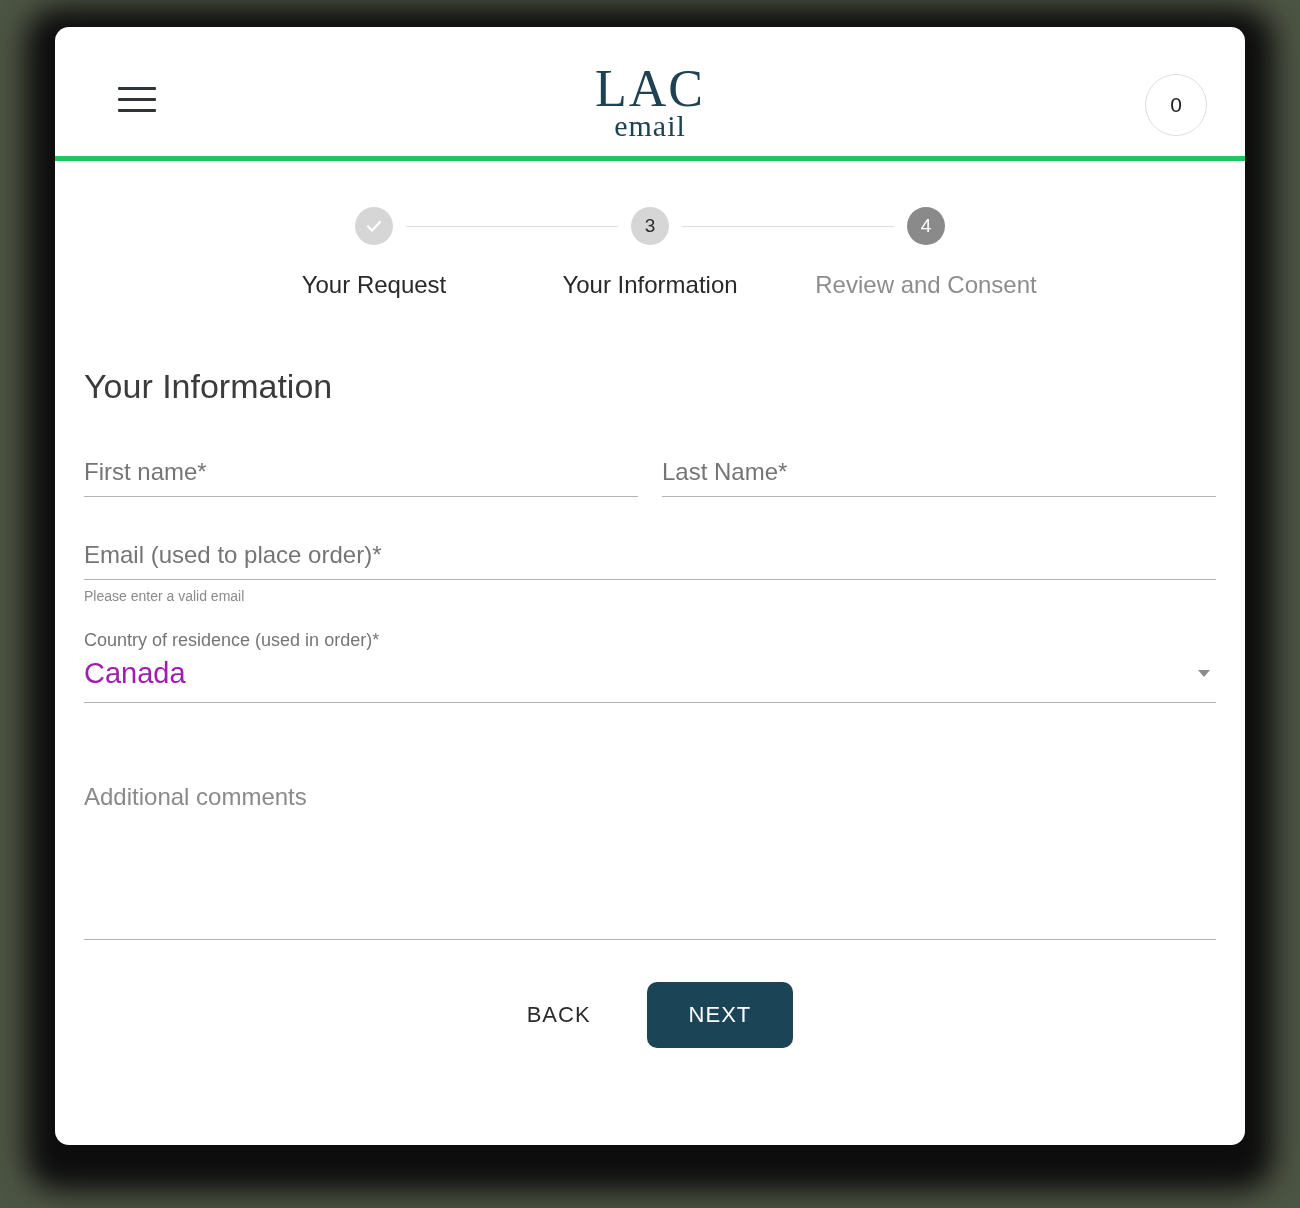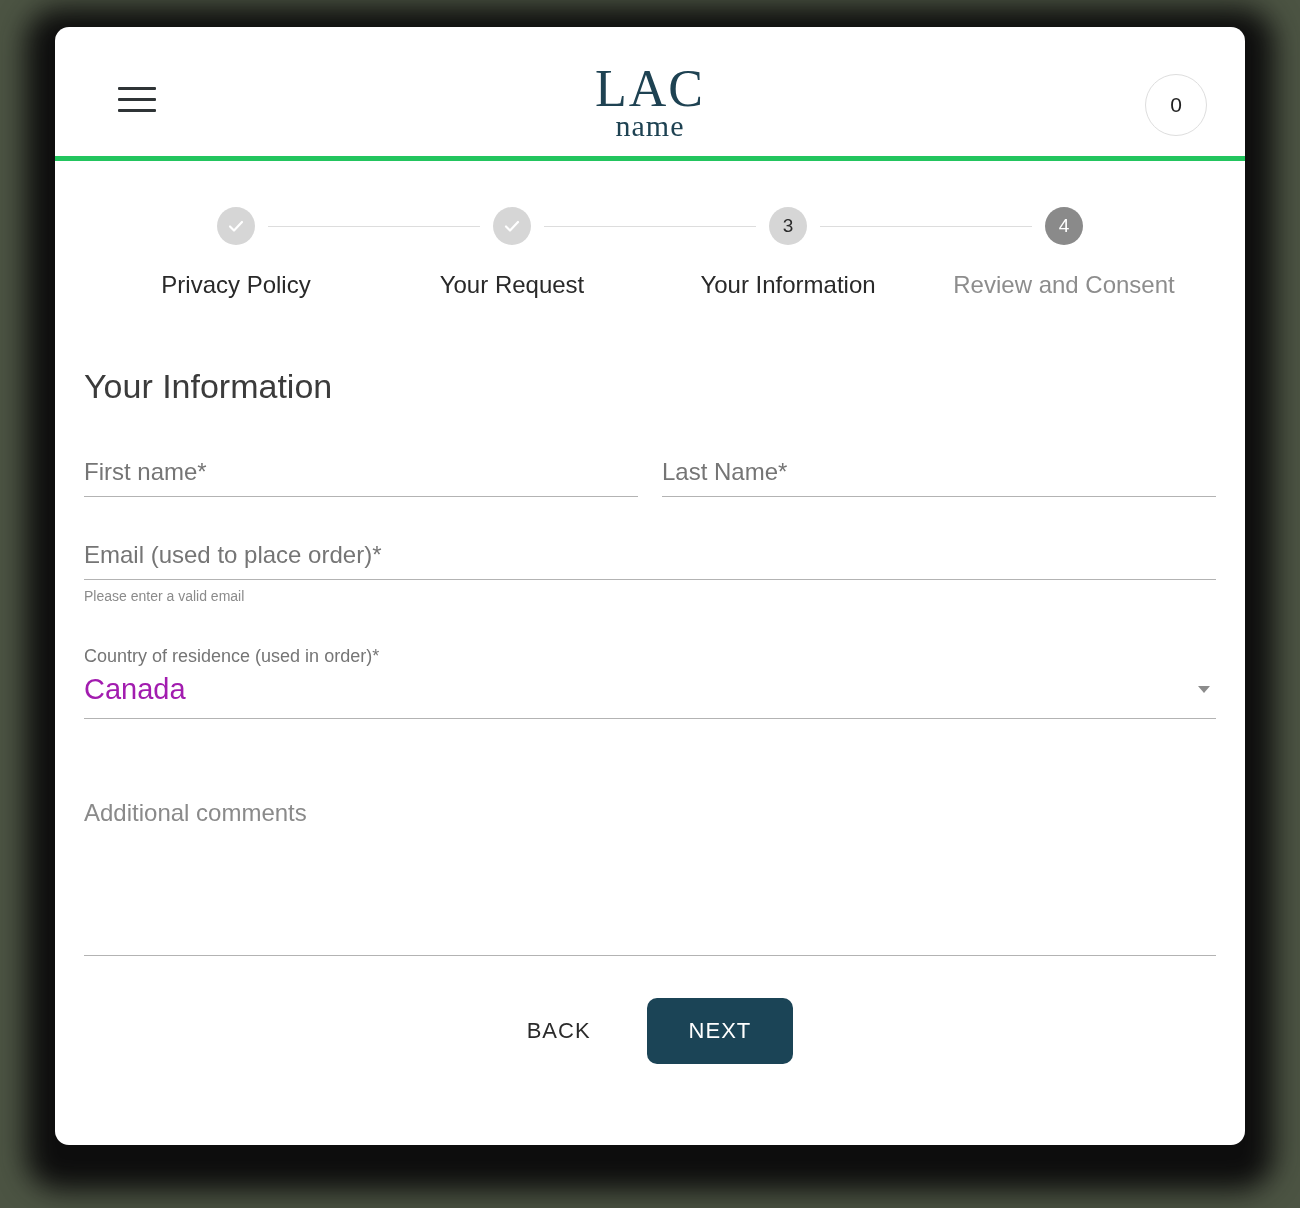--- a/index.html
+++ b/index.html
@@ -291,7 +291,7 @@
 
     <div id="brand-logo">
       <span class="logo-main">LAC</span>
-      <span class="logo-sub">name</span>
+      <span class="logo-sub">email</span>
     </div>
 
     <div id="cart-badge">

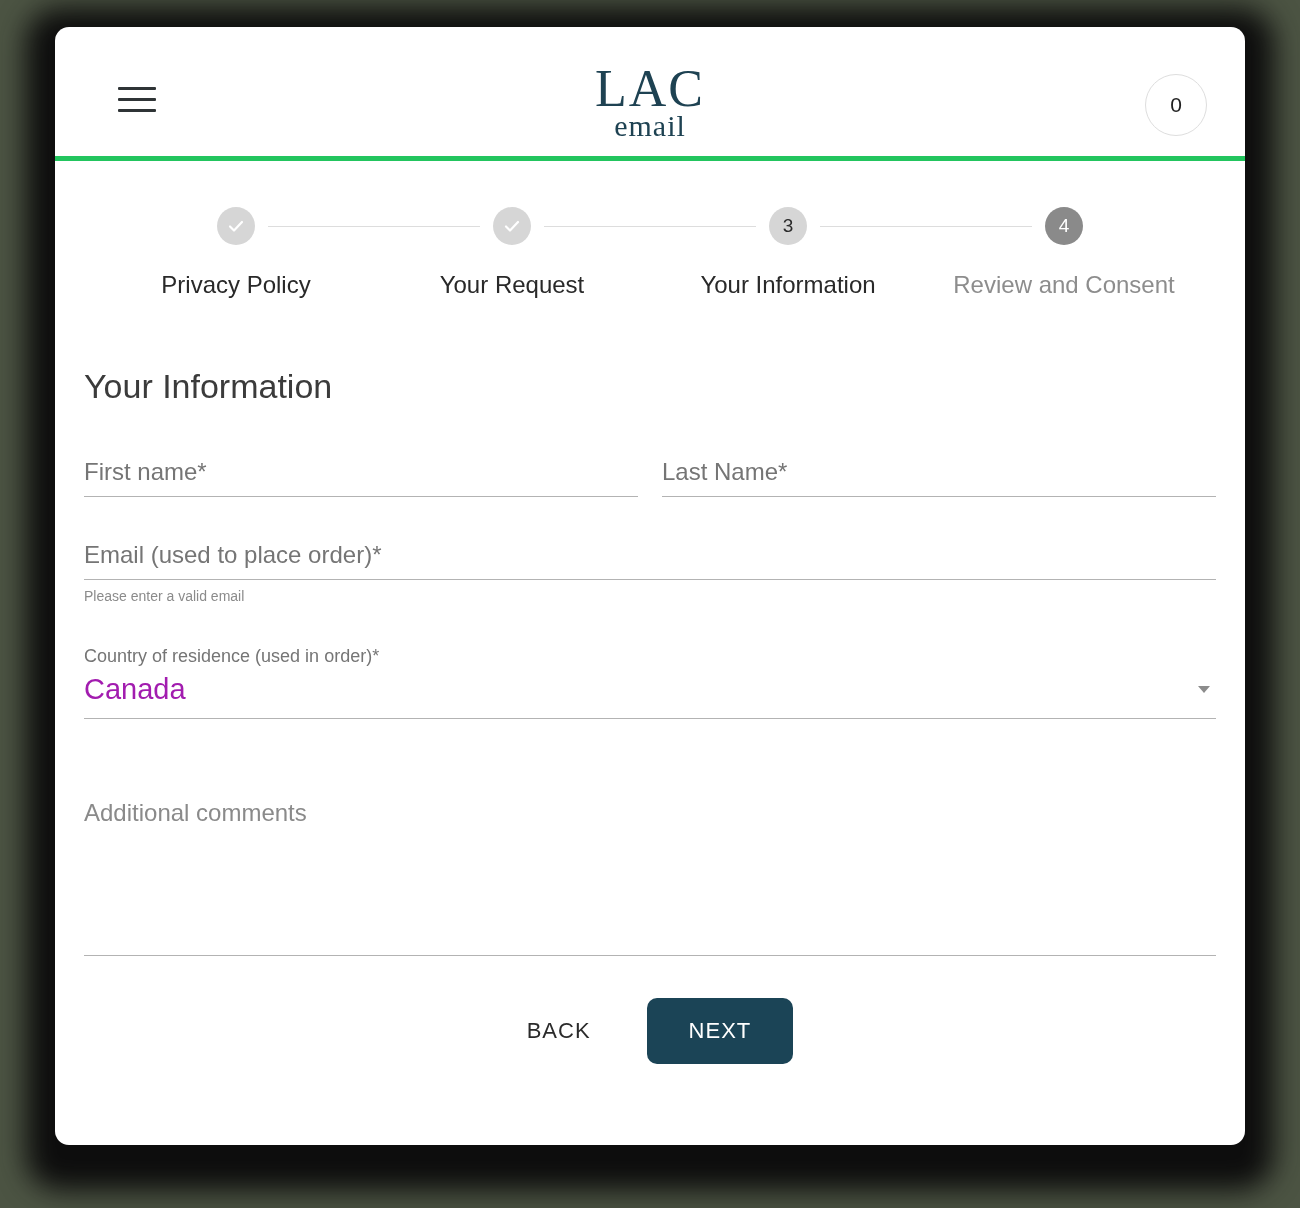--- a/index.html
+++ b/index.html
@@ -302,17 +302,6 @@
   <div id="stepper">
     <div id="stepper-track">
 
-      <div class="step">
-        <div class="step-circle">
-          <span>
-            <svg width="22" height="22" viewBox="0 0 22 22">
-              <polyline points="5,11.5 9,15.5 17,7" fill="none" stroke="#ffffff" stroke-width="2.2" stroke-linecap="round" stroke-linejoin="round"></polyline>
-            </svg>
-          </span>
-        </div>
-        <div class="step-connector"></div>
-        <div class="step-label">Privacy Policy</div>
-      </div>
 
       <div class="step">
         <div class="step-circle">

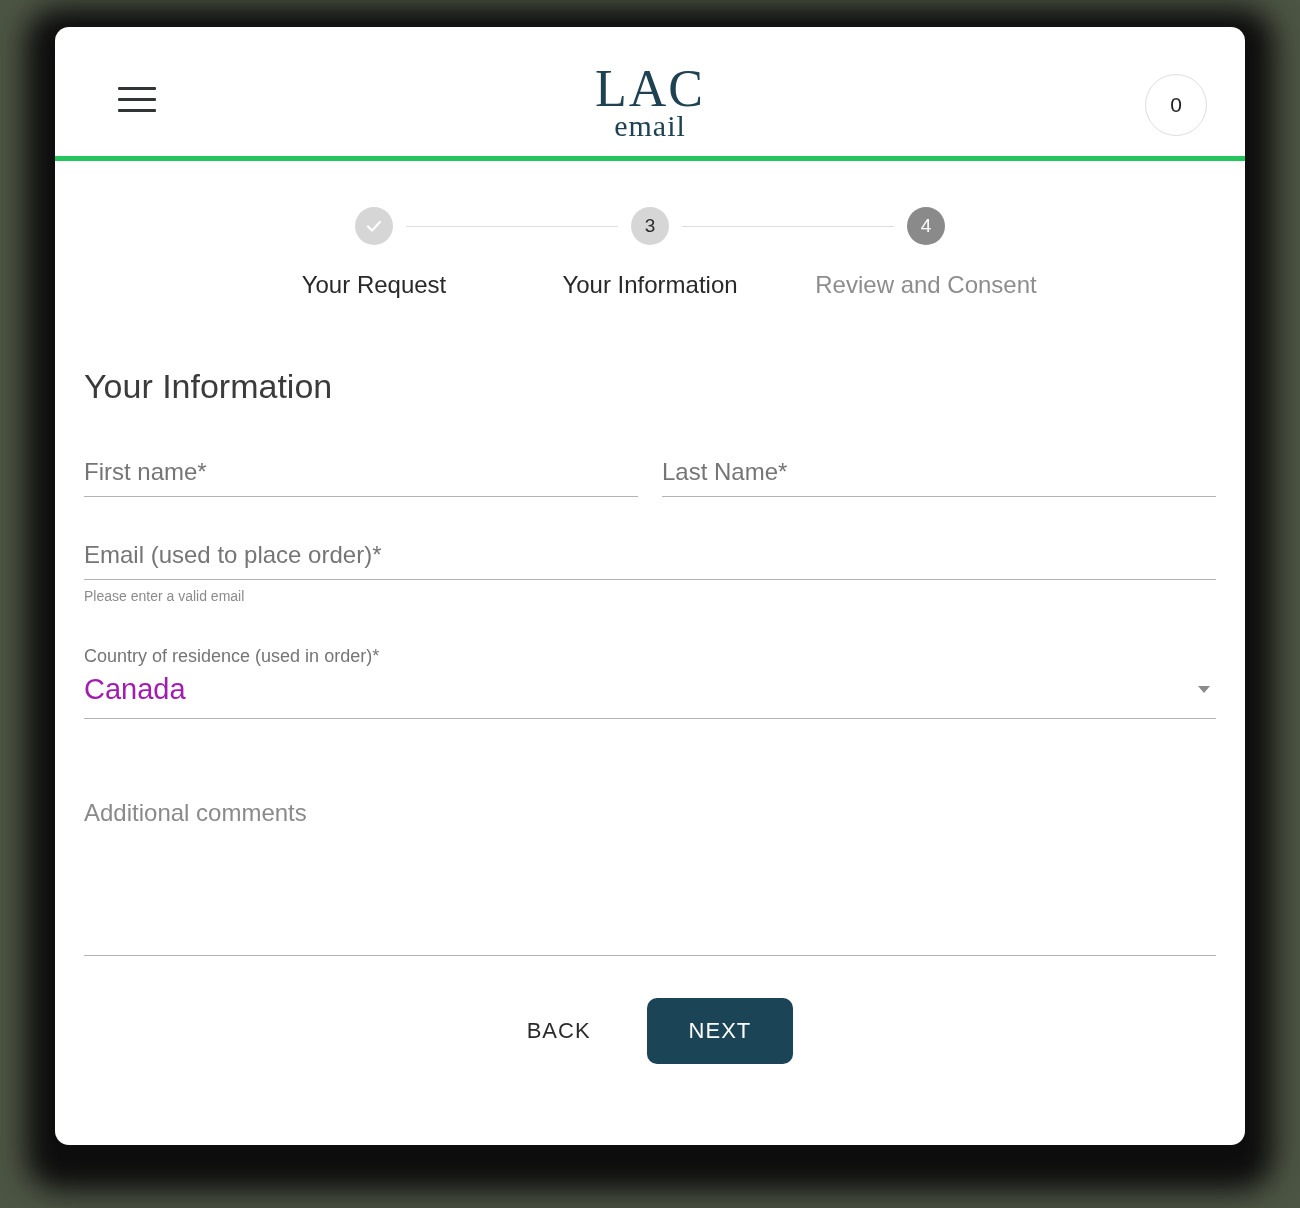--- a/index.html
+++ b/index.html
@@ -352,7 +352,7 @@
 
     </div>
 
-    <div class="field" style="margin-bottom:42px;">
+    <div class="field" style="margin-bottom:26px;">
       <span class="field-label"><span>Email (used to place order)</span><span class="req-star">*</span></span>
       <div class="field-line"></div>
       <div class="field-hint">Please enter a valid email</div>

